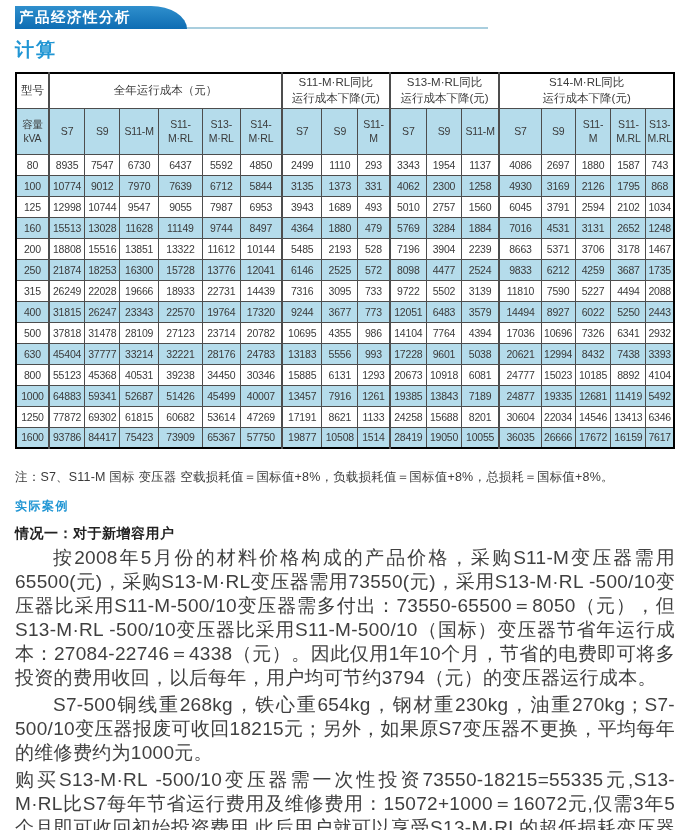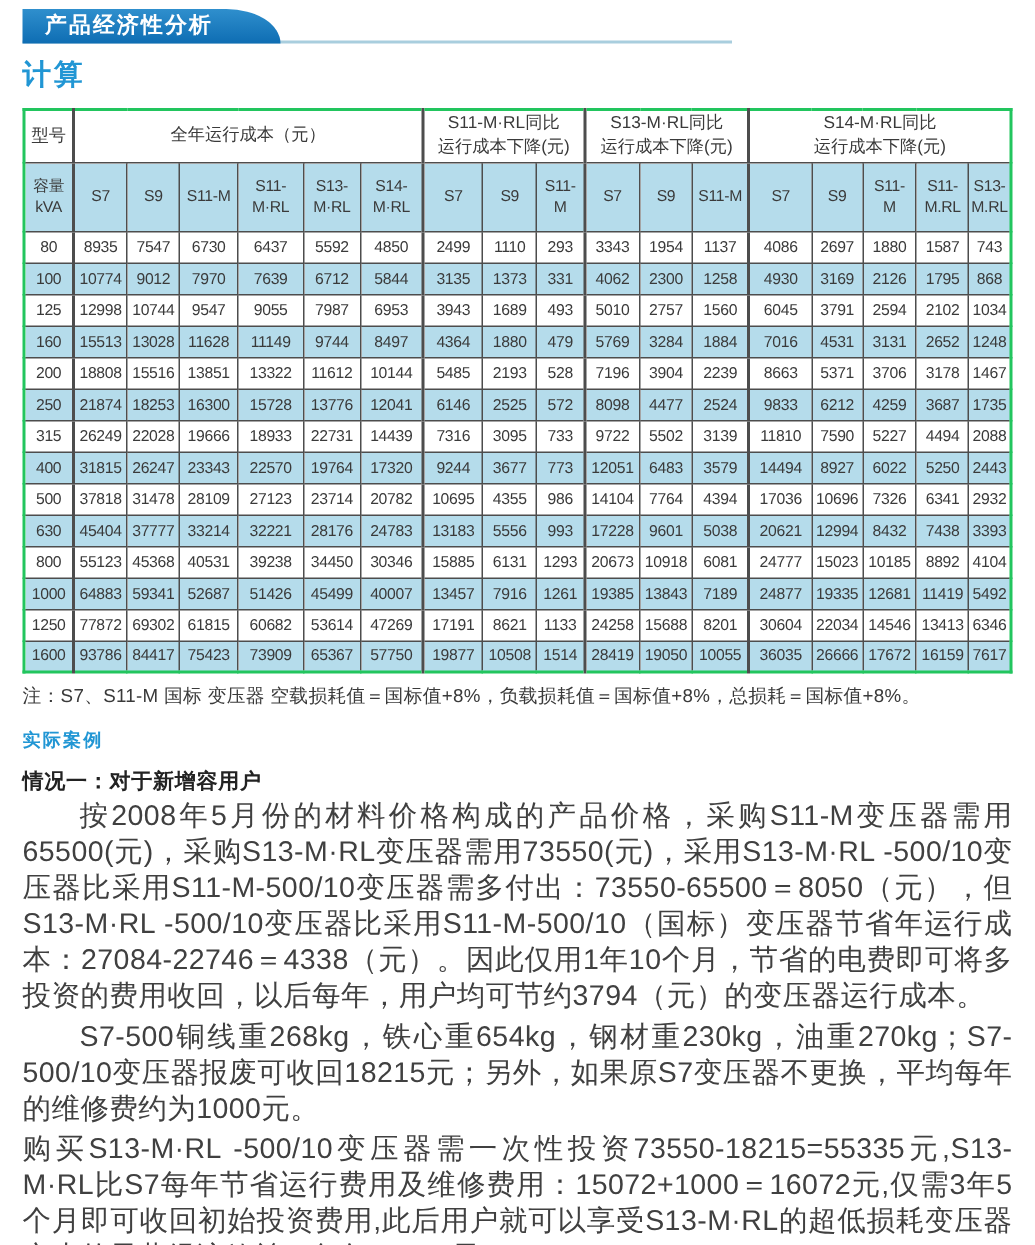--- a/index.html
+++ b/index.html
@@ -19,7 +19,7 @@
     border-top-right-radius:36px 23px;
     z-index:2;
   }
-  .banner-title { color:#fff; font-weight:bold; font-size:14.5px; line-height:23px; padding-left:15px; letter-spacing:1.5px; }
+  .banner-title { color:#fff; font-weight:bold; font-size:14.5px; line-height:23px; padding-left:4px; letter-spacing:1.5px; }
   .banner-line { position:absolute; left:0; top:27px; width:473px; height:2px; background:#a9cede; z-index:1; }
 
   .sec-calc { margin-top:5px; color:#2196d4; font-weight:bold; font-size:19px; letter-spacing:2px; }

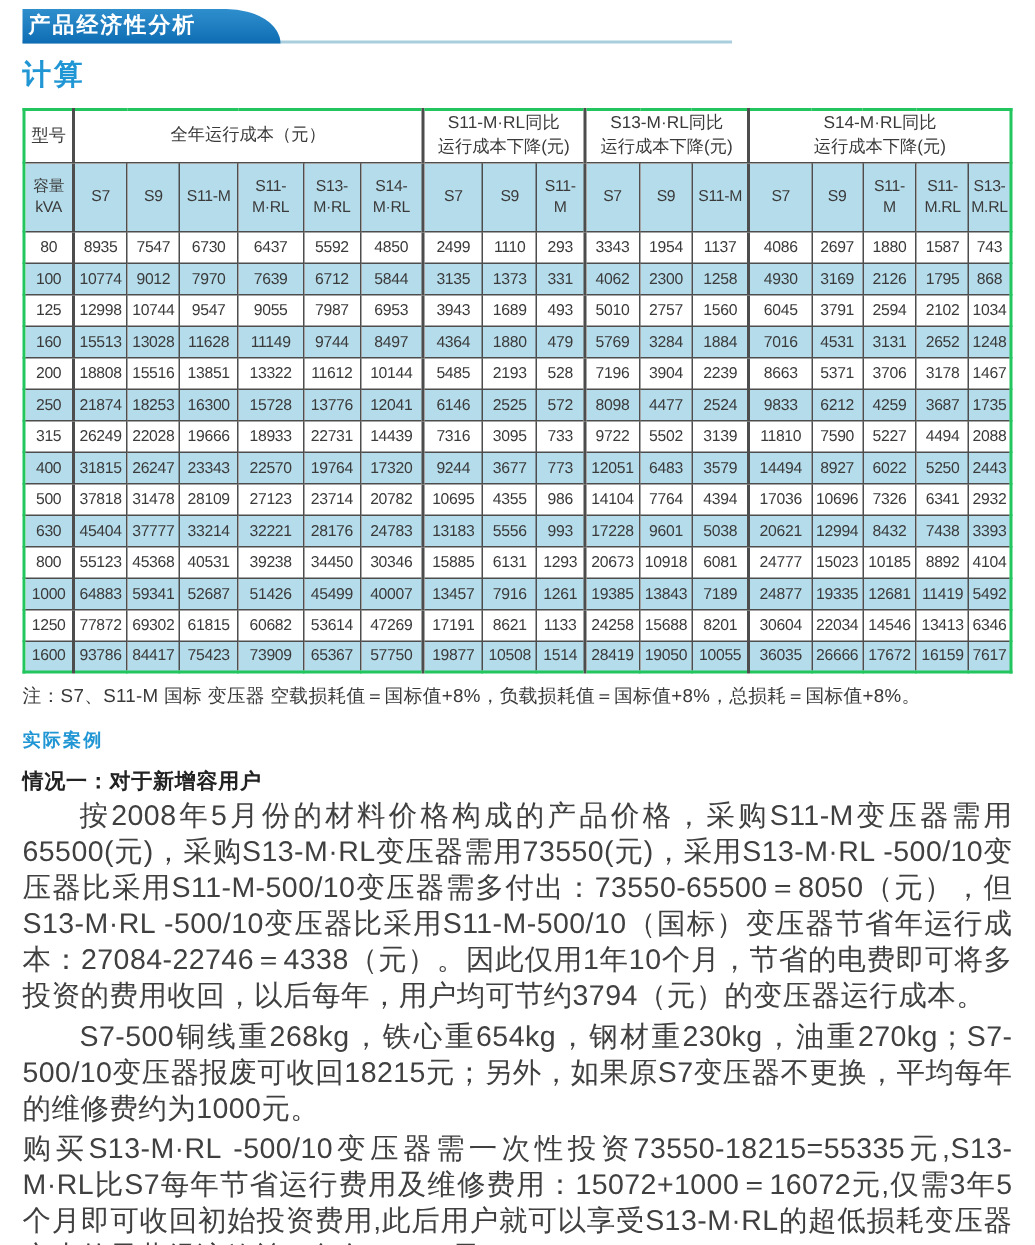--- a/index.html
+++ b/index.html
@@ -25,7 +25,7 @@
   .sec-calc { margin-top:5px; color:#2196d4; font-weight:bold; font-size:19px; letter-spacing:2px; }
 
   
-  table.econ { border-collapse:collapse; table-layout:fixed; margin-top:9px; border:2px solid #22c55e; }
+  table.econ { border-collapse:collapse; table-layout:fixed; margin-top:9px; border:2px solid #000000; }
   .econ th, .econ td {
     border:1px solid #4d4d4d; padding:0;
     text-align:center; vertical-align:middle;

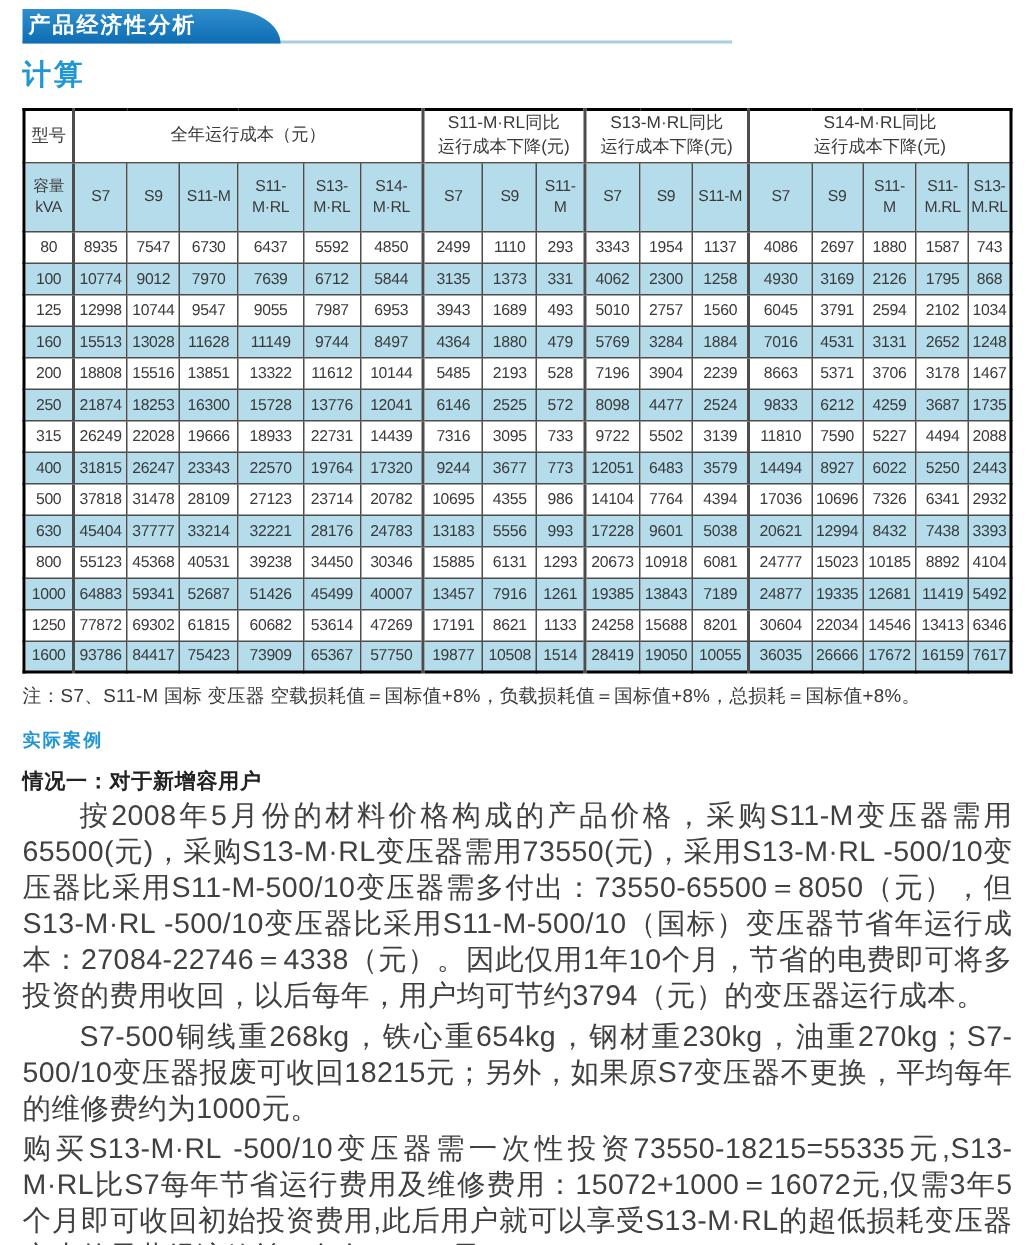--- a/index.html
+++ b/index.html
@@ -42,7 +42,7 @@
   .econ .pre { white-space:pre-line; line-height:1.35; }
   .econ .gb { border-right-width:2px; }
 
-  .table-note { margin-top:7px; font-size:12.5px; color:#3a3a3a; letter-spacing:0.2px; }
+  .table-note { margin-top:20px; font-size:12.5px; color:#3a3a3a; letter-spacing:0.2px; }
 
   .sec-cases { margin-top:12px; color:#2196d4; font-weight:bold; font-size:12px; letter-spacing:1.5px; }
 

